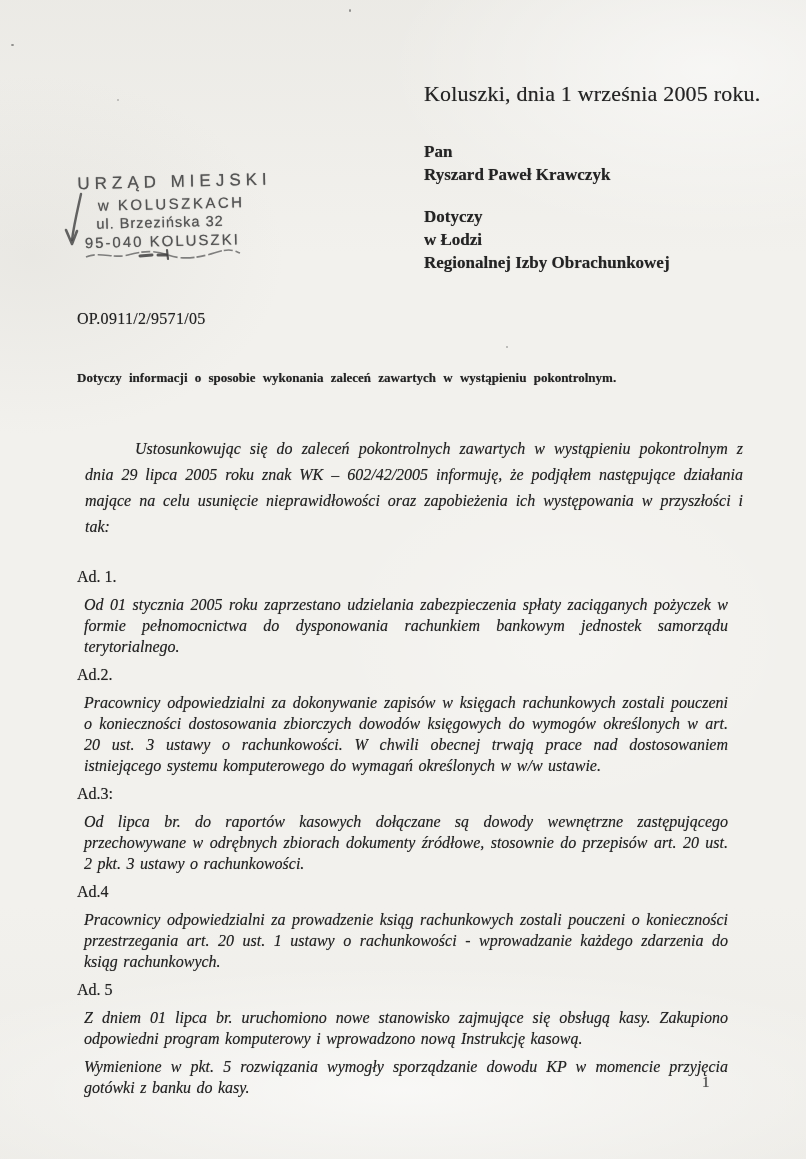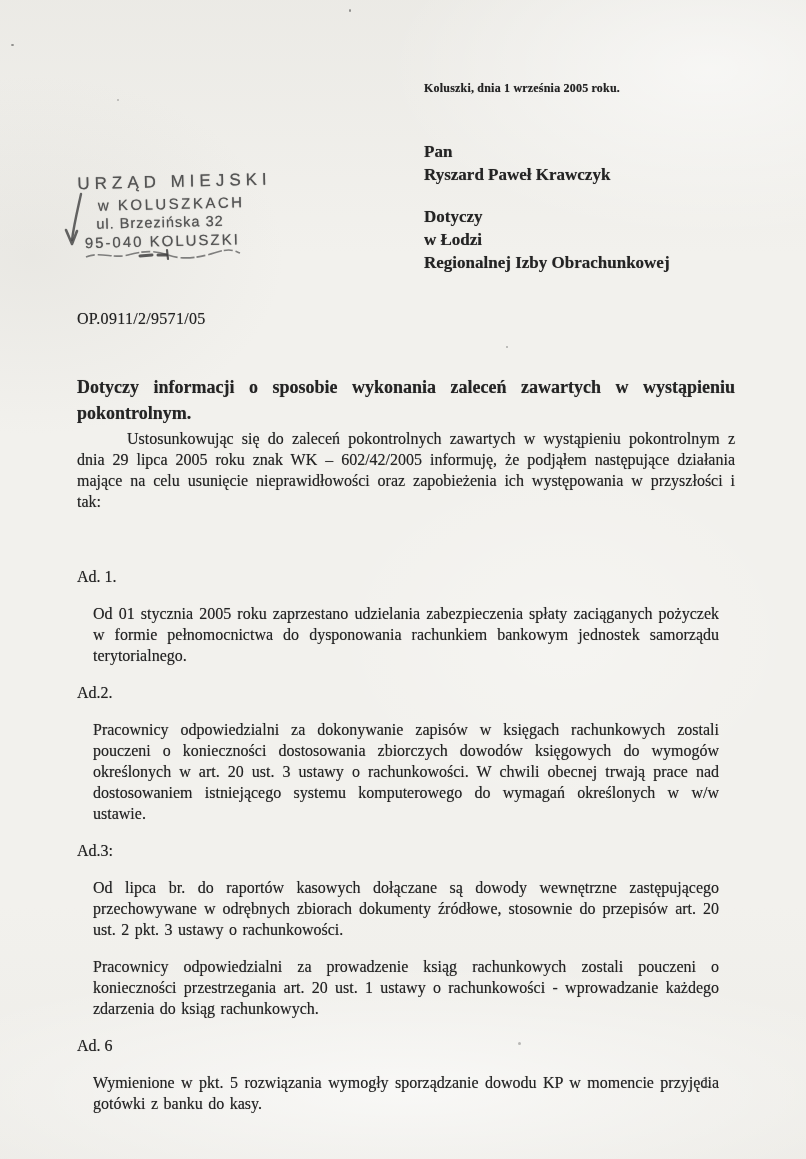--- a/index.html
+++ b/index.html
@@ -28,8 +28,8 @@
   .date-line {
     position: absolute;
     left: 424px; top: 81px;
-    font-size: 12px;
-    font-weight: bold;
+    font-size: 22px;
+    font-weight: normal;
     letter-spacing: 0.2px;
   }
 

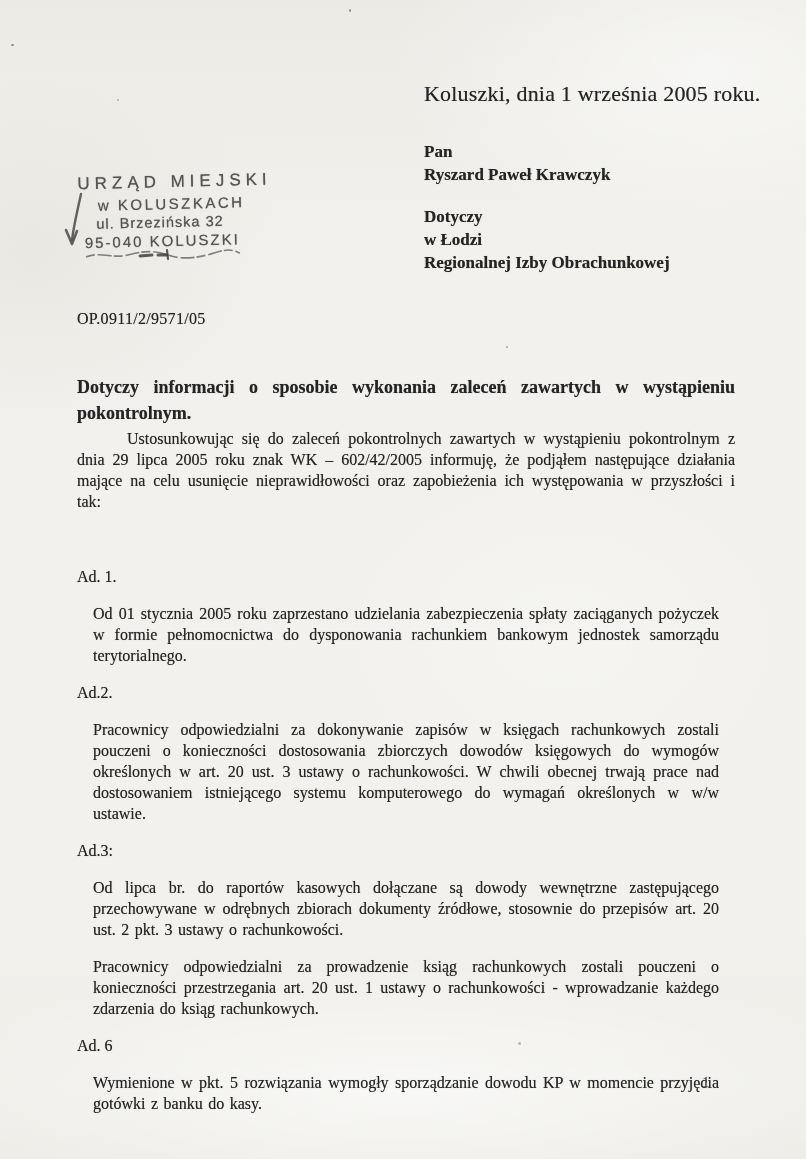--- a/index.html
+++ b/index.html
@@ -68,9 +68,9 @@
 
   .subject {
     position: absolute;
-    left: 77px; top: 374px;
+    left: 77px; top: 365px;
     width: 658px;
-    font-size: 18px;
+    font-size: 13px;
     font-weight: bold;
     line-height: 26px;
     text-align: justify;

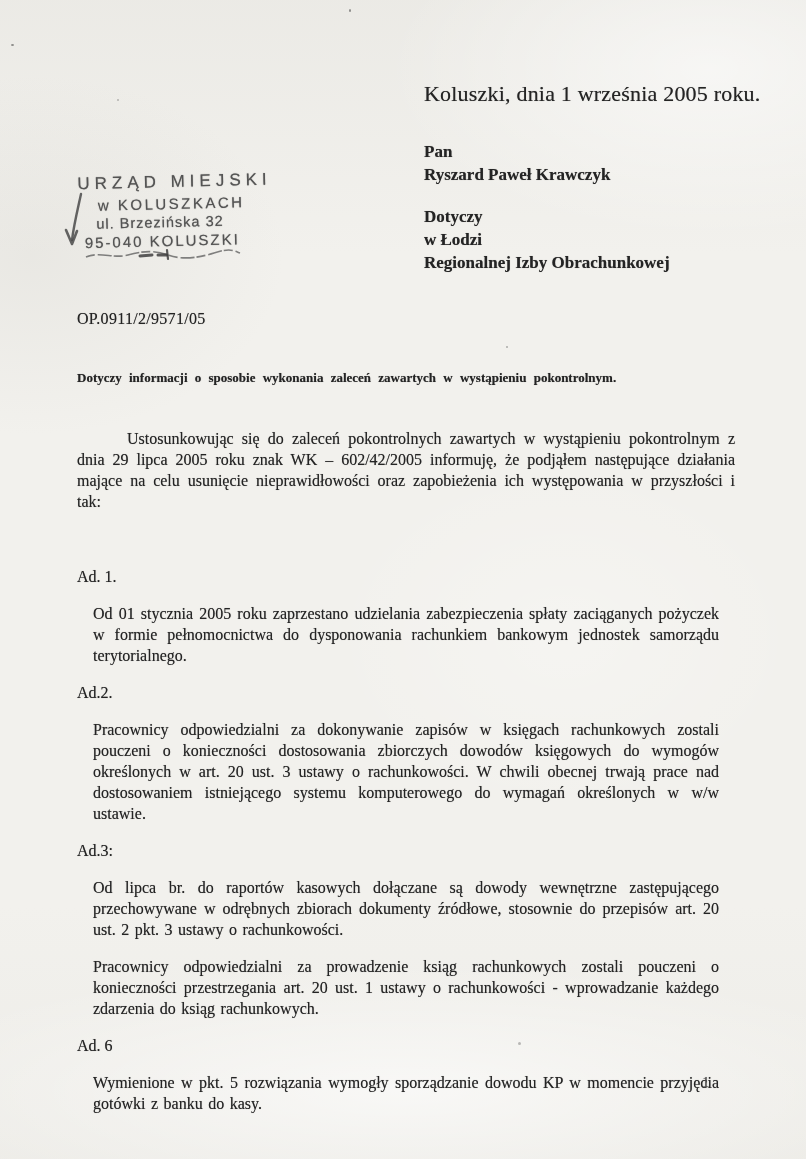--- a/index.html
+++ b/index.html
@@ -82,13 +82,14 @@
     position: absolute;
     left: 77px; top: 428px;
     width: 658px;
-    margin: 0;
+    margin: 8px;
     font-size: 16px;
-    line-height: 21px;
+    line-height: 26px;
     text-align: justify;
     text-align-last: left;
     text-indent: 50px;
     word-spacing: 3px;
+    font-style: italic;
   }
 
   .sections {

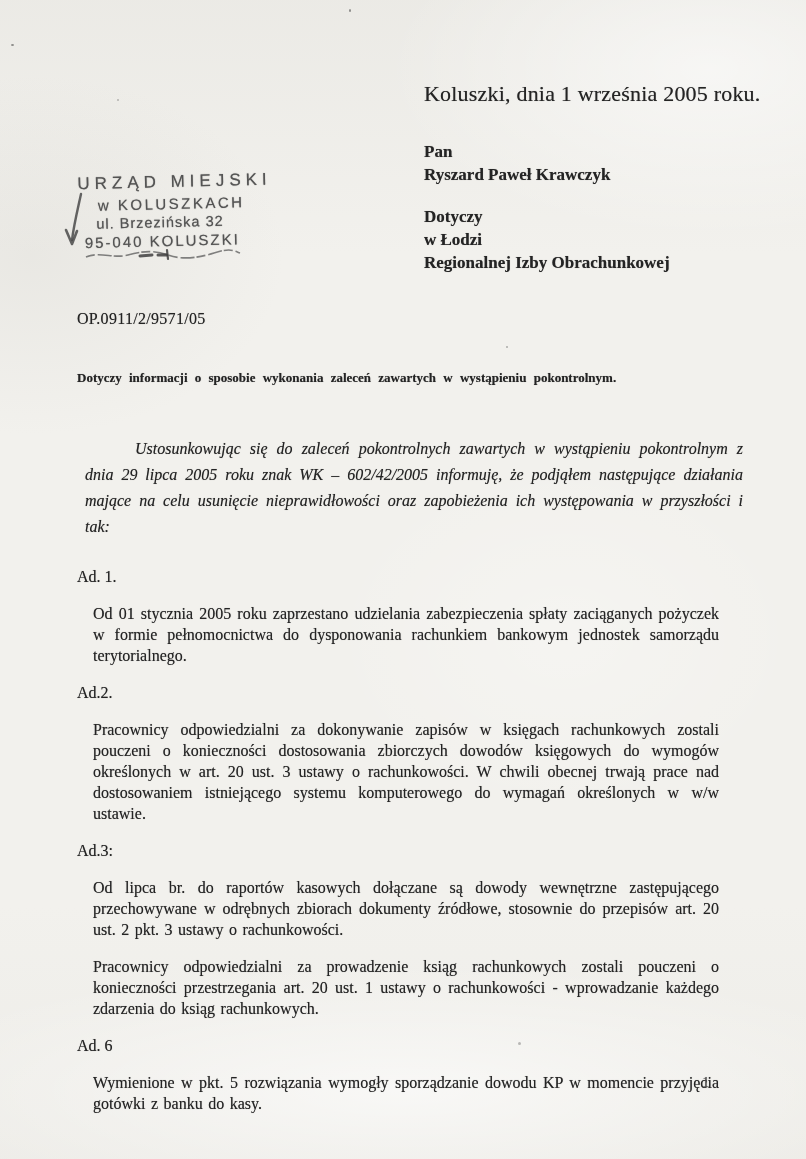--- a/index.html
+++ b/index.html
@@ -101,10 +101,11 @@
   }
   .sec-label { white-space: nowrap; }
   .sec-text {
-    margin: 16px;
+    margin: 7px;
     text-align: justify;
     text-align-last: left;
     word-spacing: 1.5px;
+    font-style: italic;
   }
 
   .pagenum {

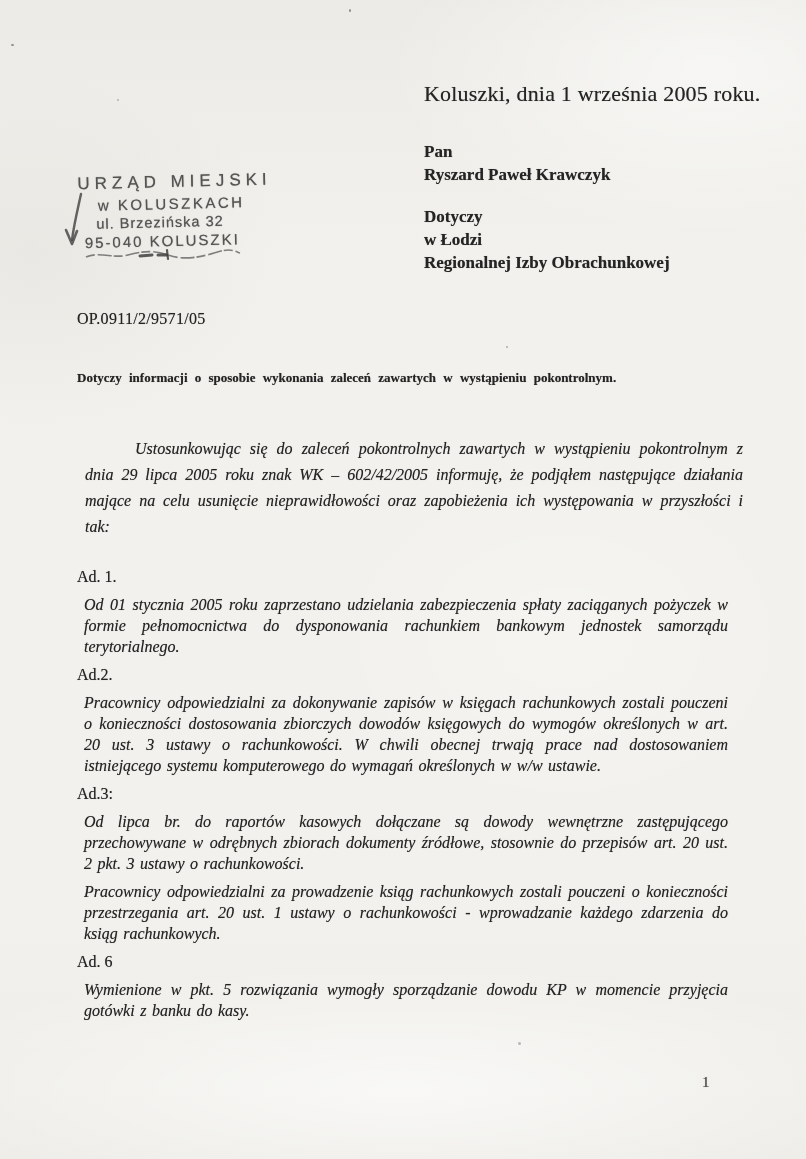--- a/index.html
+++ b/index.html
@@ -180,6 +180,7 @@
       <p class="sec-text">Od lipca br. do raportów kasowych dołączane są dowody wewnętrzne zastępującego przechowywane w odrębnych zbiorach dokumenty źródłowe, stosownie do przepisów art. 20 ust. 2 pkt. 3 ustawy o rachunkowości.</p>
     </div>
     <div class="sec">
+      <div class="sec-label">Ad.4</div>
       <p class="sec-text">Pracownicy odpowiedzialni za prowadzenie ksiąg rachunkowych zostali pouczeni o konieczności przestrzegania art. 20 ust. 1 ustawy o rachunkowości - wprowadzanie każdego zdarzenia do ksiąg rachunkowych.</p>
     </div>
     <div class="sec">

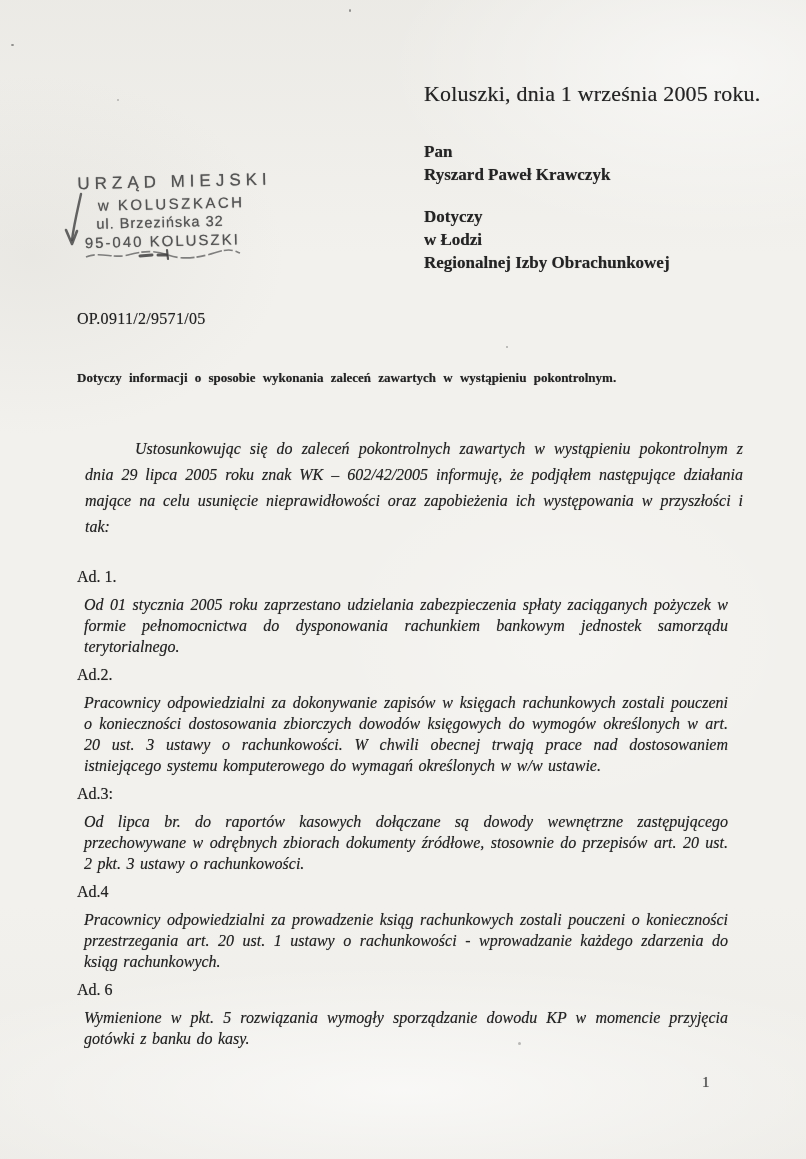--- a/index.html
+++ b/index.html
@@ -184,6 +184,10 @@
       <p class="sec-text">Pracownicy odpowiedzialni za prowadzenie ksiąg rachunkowych zostali pouczeni o konieczności przestrzegania art. 20 ust. 1 ustawy o rachunkowości - wprowadzanie każdego zdarzenia do ksiąg rachunkowych.</p>
     </div>
     <div class="sec">
+      <div class="sec-label">Ad. 5</div>
+      <p class="sec-text">Z dniem 01 lipca br. uruchomiono nowe stanowisko zajmujące się obsługą kasy. Zakupiono odpowiedni program komputerowy i wprowadzono nową Instrukcję kasową.</p>
+    </div>
+    <div class="sec">
       <div class="sec-label">Ad. 6</div>
       <p class="sec-text">Wymienione w pkt. 5 rozwiązania wymogły sporządzanie dowodu KP w momencie przyjęcia gotówki z banku do kasy.</p>
     </div>

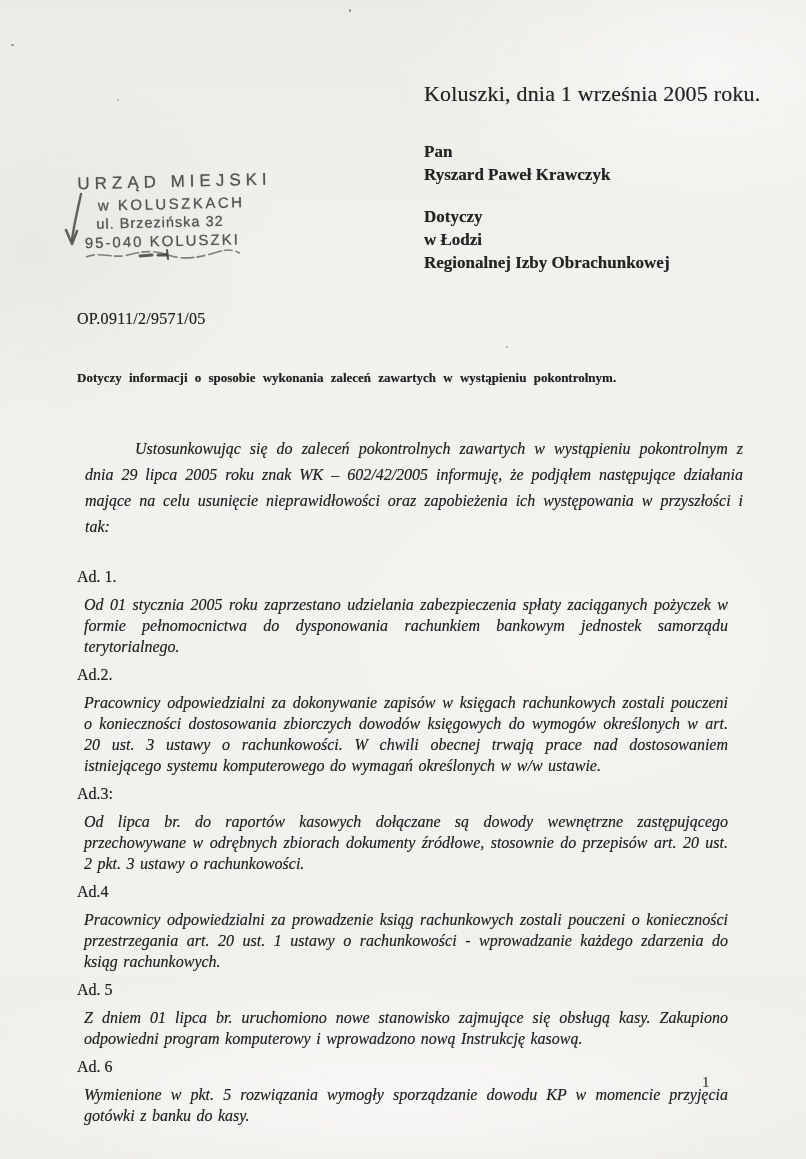--- a/index.html
+++ b/index.html
@@ -188,7 +188,6 @@
       <p class="sec-text">Z dniem 01 lipca br. uruchomiono nowe stanowisko zajmujące się obsługą kasy. Zakupiono odpowiedni program komputerowy i wprowadzono nową Instrukcję kasową.</p>
     </div>
     <div class="sec">
-      <div class="sec-label">Ad. 6</div>
       <p class="sec-text">Wymienione w pkt. 5 rozwiązania wymogły sporządzanie dowodu KP w momencie przyjęcia gotówki z banku do kasy.</p>
     </div>
   </div>

